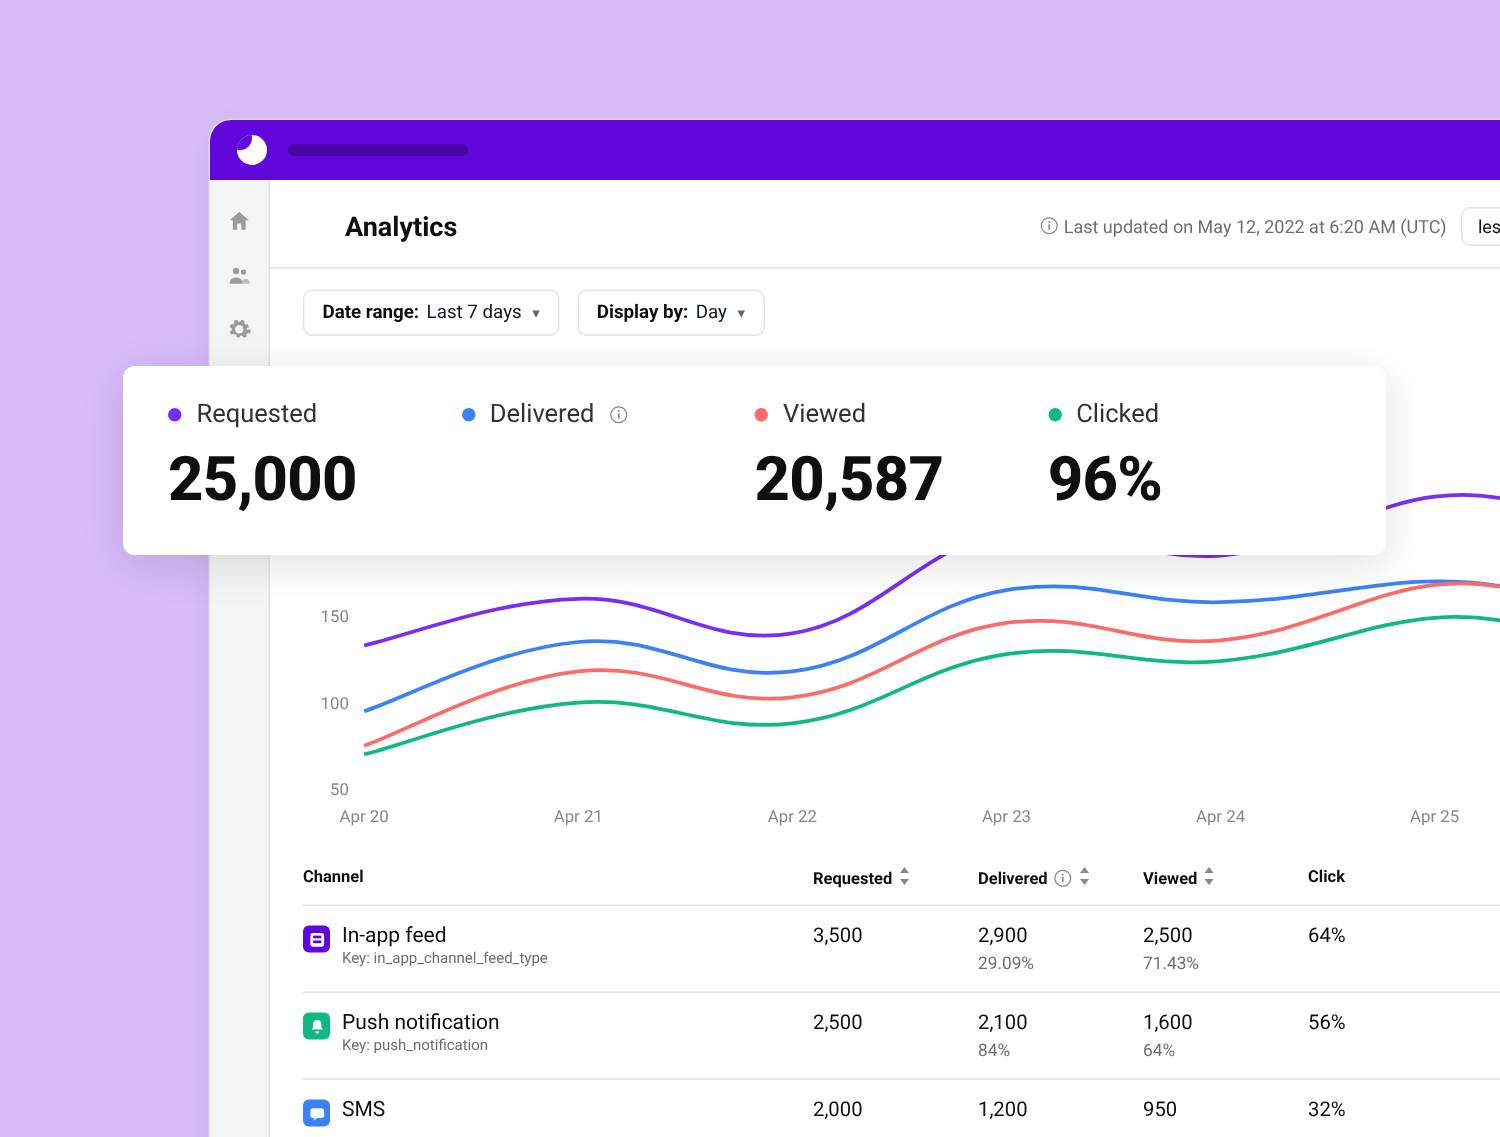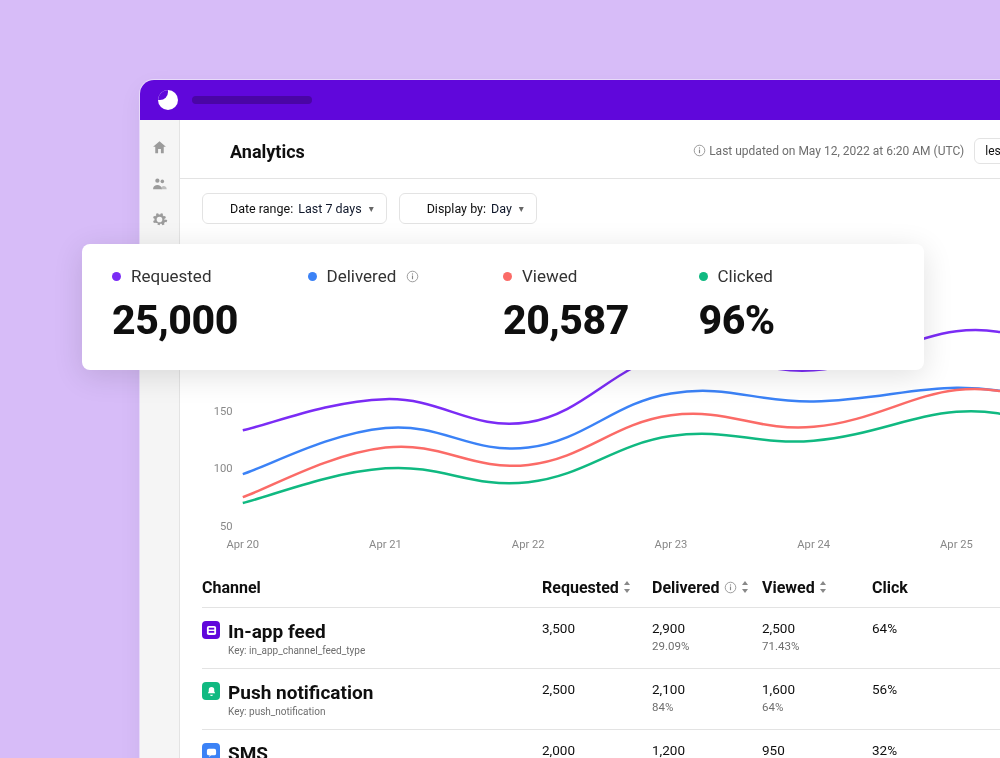--- a/index.html
+++ b/index.html
@@ -79,7 +79,7 @@
     border:1px solid var(--border);border-radius:6px;padding:7px 12px;font-size:12.5px;
     display:flex;align-items:center;gap:5px;cursor:pointer;
   }
-  .select .label{font-weight:400;margin-left:15px;}
+  .select .label{font-weight:700;}
   .select .value{color:#0f172a;}
   .chev{font-size:10px;color:#666;margin-left:2px;}
   

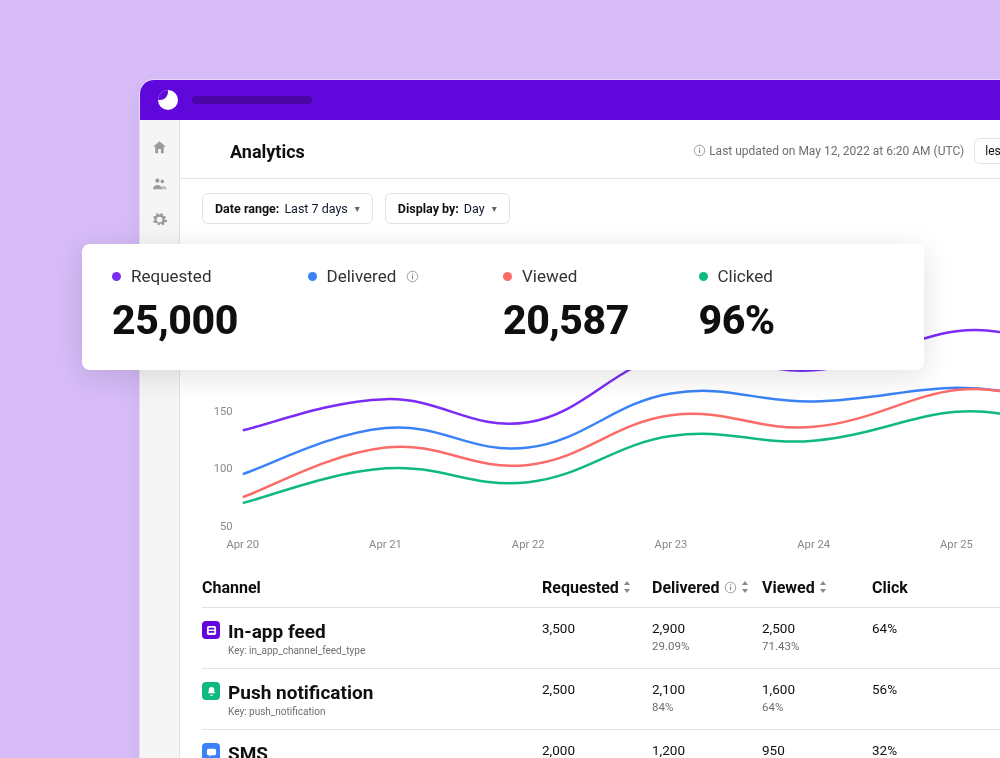--- a/index.html
+++ b/index.html
@@ -112,7 +112,7 @@
   }
   .trow{display:flex;align-items:flex-start;border-top:1px solid var(--border);padding:12px 0;}
   .trow.head{border-top:none;padding-bottom:10px;}
-  .th{font-size:16px;font-weight:700;display:flex;align-items:center;gap:4px;}
+  .th{font-size:11px;font-weight:700;display:flex;align-items:center;gap:4px;}
   .col-channel{flex:0 0 340px;}
   .col-n{flex:0 0 110px;text-align:left;}
   .chan{display:flex;align-items:flex-start;gap:8px;}

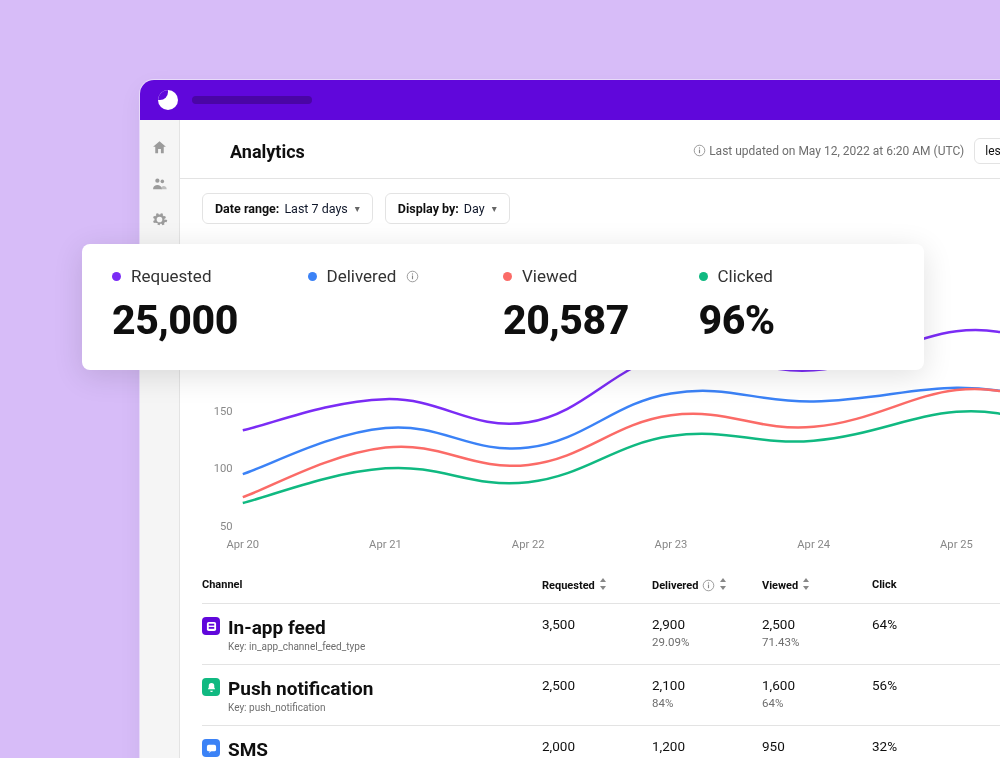--- a/index.html
+++ b/index.html
@@ -117,7 +117,7 @@
   .col-n{flex:0 0 110px;text-align:left;}
   .chan{display:flex;align-items:flex-start;gap:8px;}
   .chan-icon{width:18px;height:18px;border-radius:4px;display:flex;align-items:center;justify-content:center;flex-shrink:0;margin-top:1px;}
-  .chan-name{font-size:19px;font-weight:700;color:var(--txt);}
+  .chan-name{font-size:14px;font-weight:400;color:var(--txt);}
   .chan-key{font-size:10px;color:var(--muted);margin-top:2px;}
   .cell-top{font-size:13.5px;color:var(--txt);}
   .cell-sub{font-size:11.5px;color:var(--muted);margin-top:3px;}

